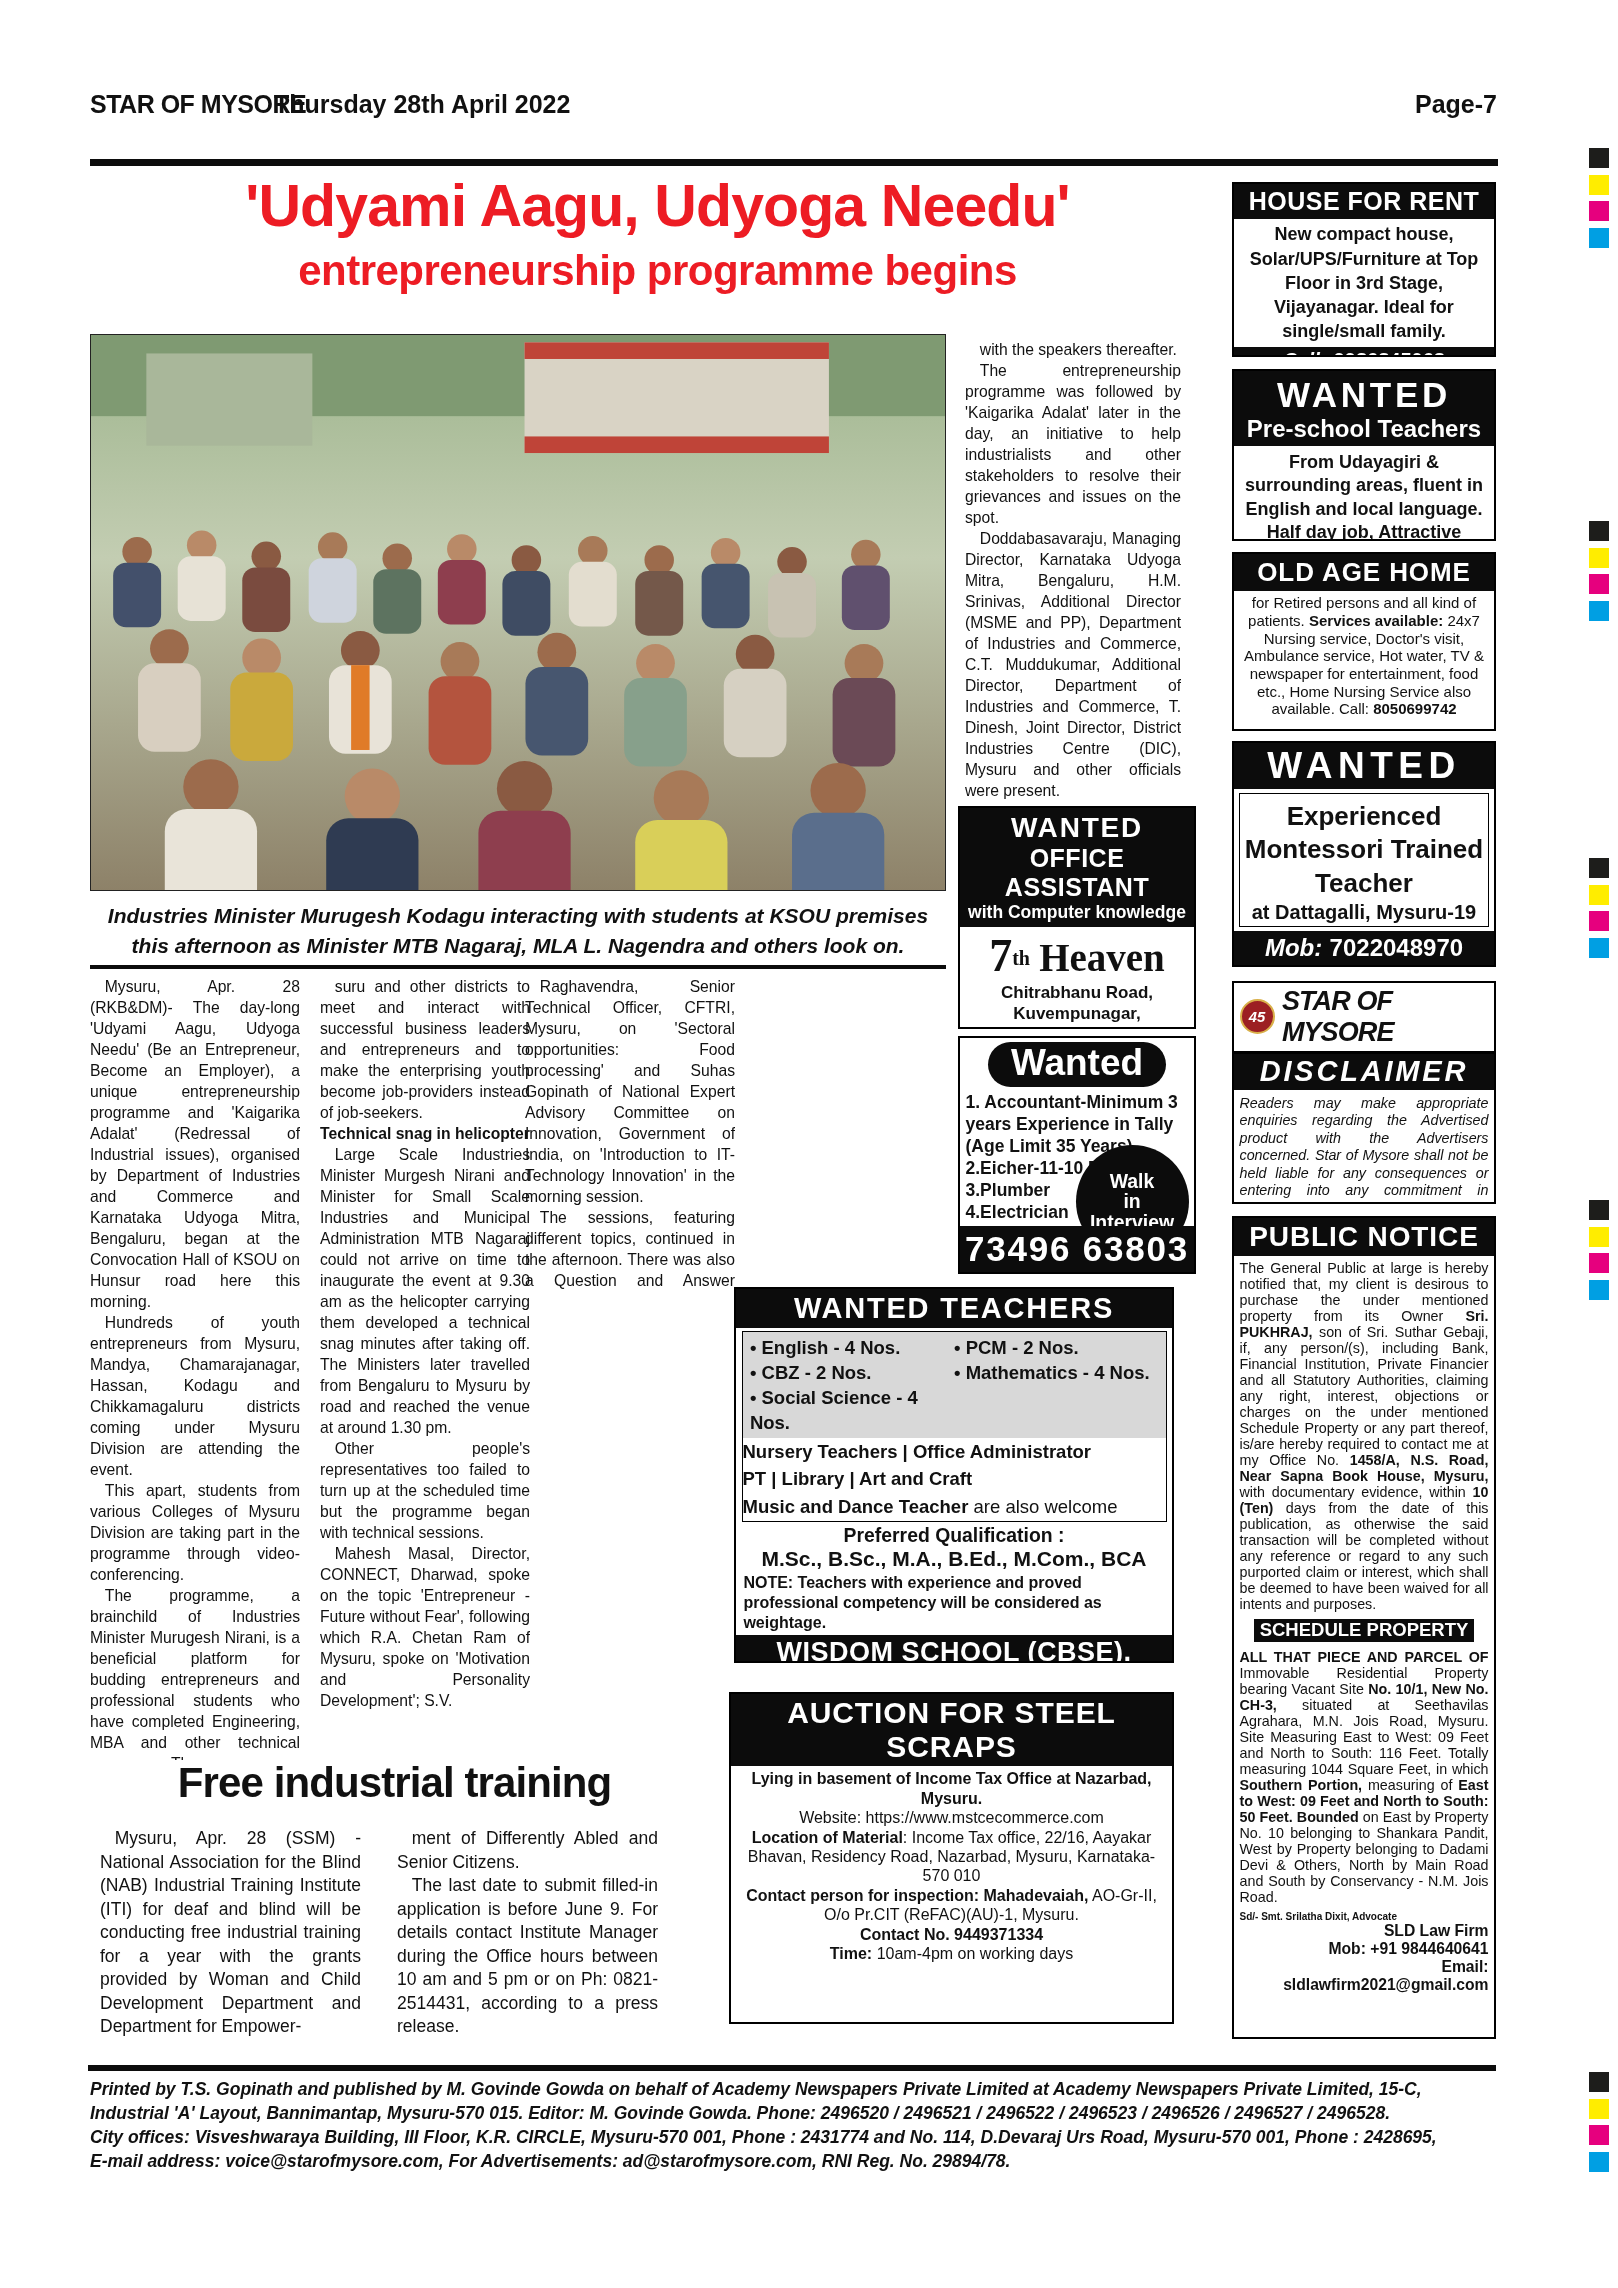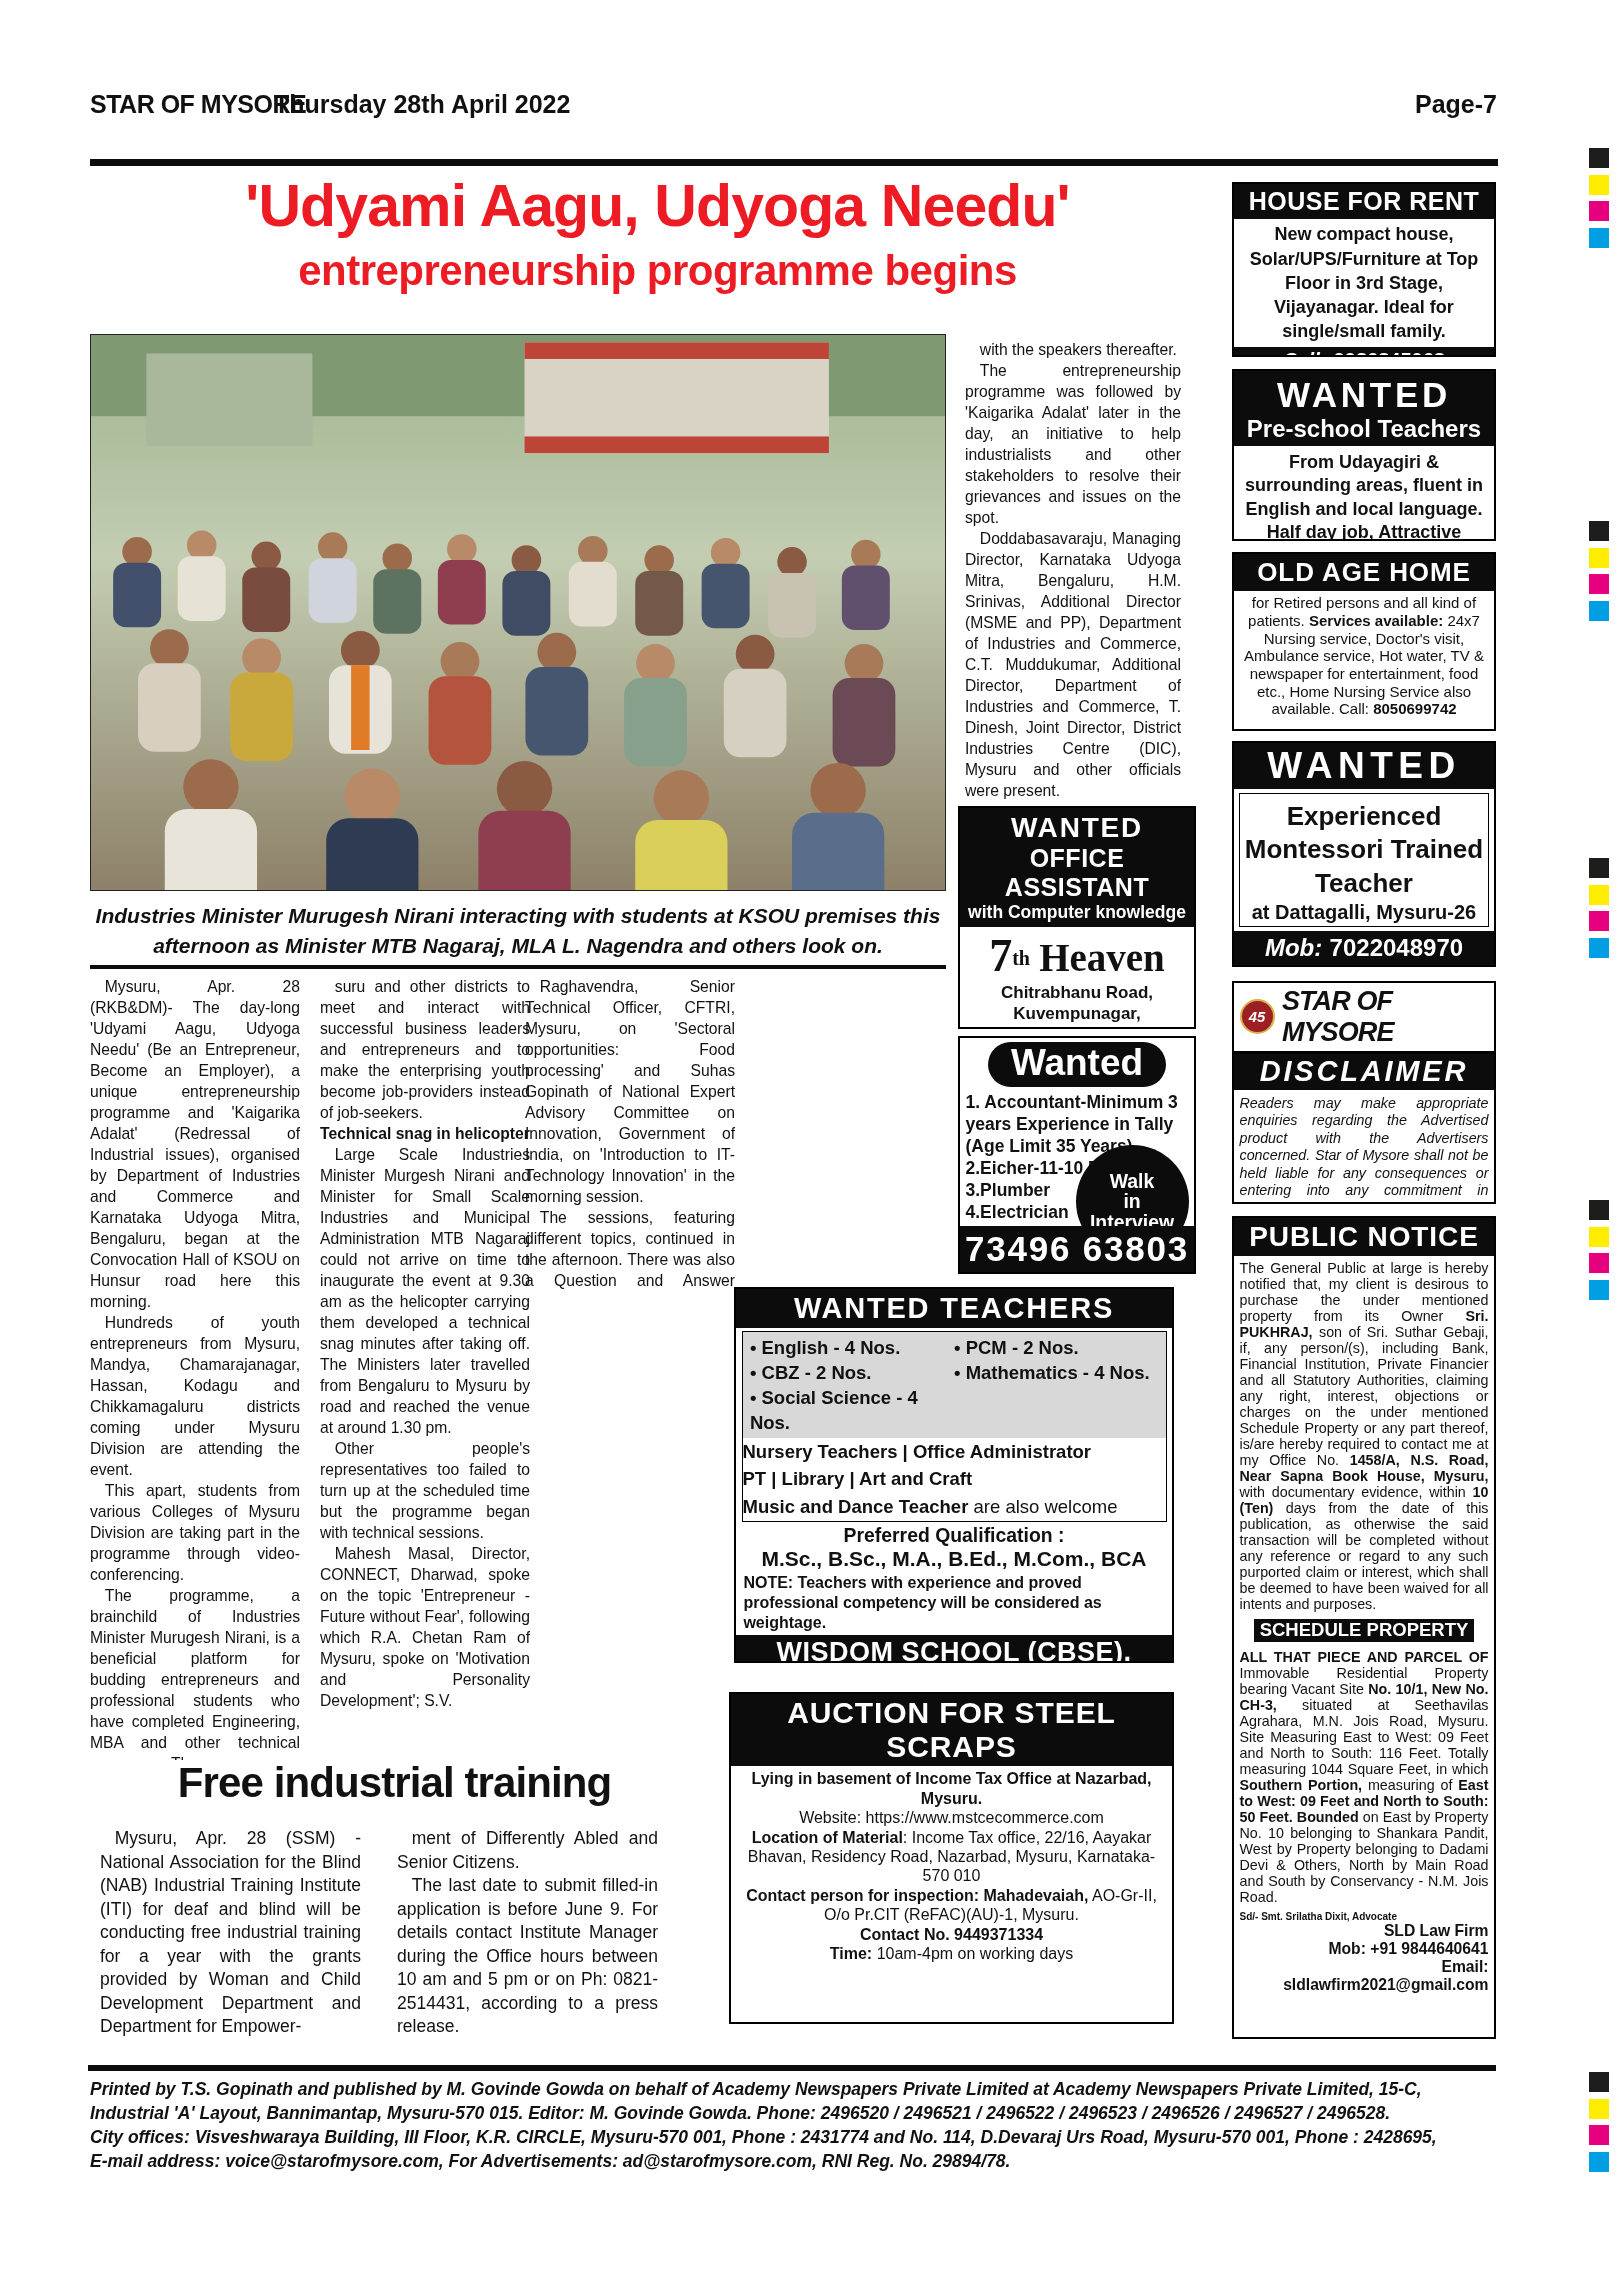--- a/index.html
+++ b/index.html
@@ -255,7 +255,7 @@
     </svg>
   </div>
 
-  <div class="abs caption" style="left:90px;top:901px;width:856px;">Industries Minister Murugesh Nirani interacting with students at KSOU premises this afternoon as Minister MTB Nagaraj, MLA L. Nagendra and others look on.</div>
+  <div class="abs caption" style="left:90px;top:901px;width:856px;">Industries Minister Murugesh Kodagu interacting with students at KSOU premises this afternoon as Minister MTB Nagaraj, MLA L. Nagendra and others look on.</div>
   <div class="abs rule" style="left:90px;top:965px;width:856px;height:3.7px;"></div>
 
   <div class="abs col" style="left:90px;top:976px;width:210px;height:784px;">

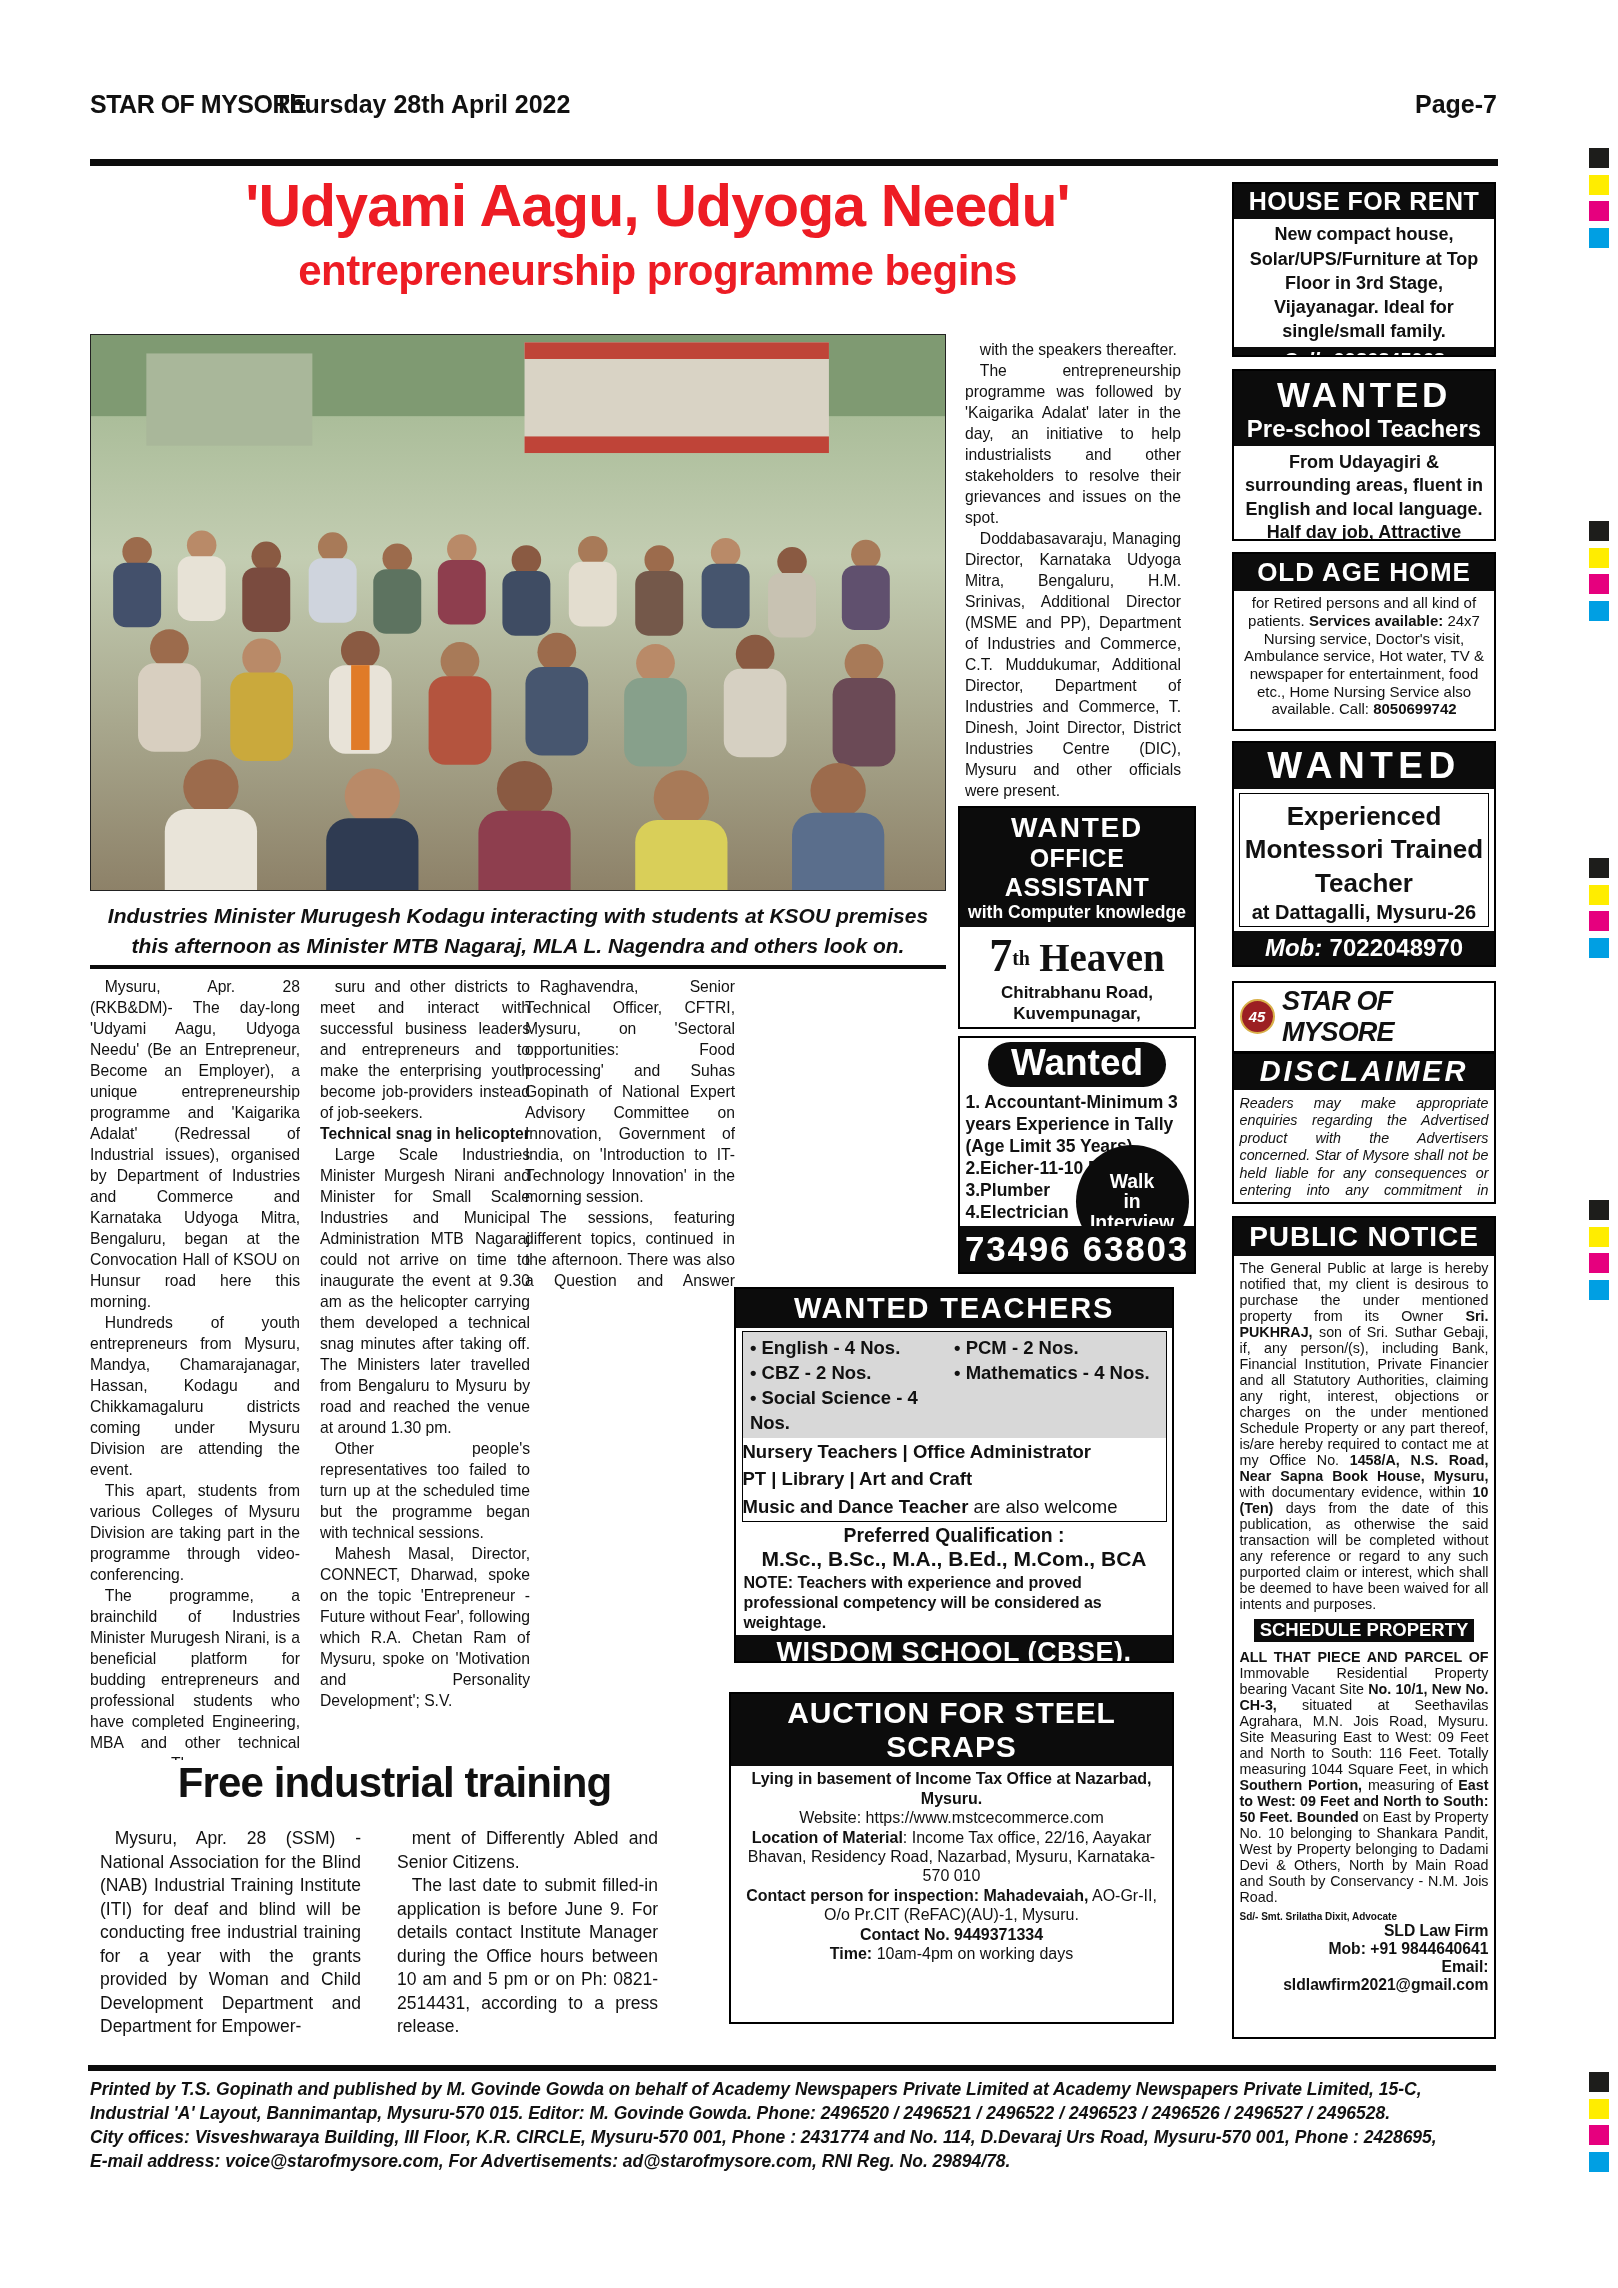--- a/index.html
+++ b/index.html
@@ -377,7 +377,7 @@
     <div class="bar mon-h">WANTED</div>
     <div class="mon-inner">
       <div class="mon-t">Experienced Montessori Trained Teacher</div>
-      <div class="mon-s">at Dattagalli, Mysuru-26</div>
+      <div class="mon-s">at Dattagalli, Mysuru-19</div>
     </div>
     <div class="bar mon-m"><span class="mob-lab">Mob:</span><span>7022048970</span></div>
   </div>

